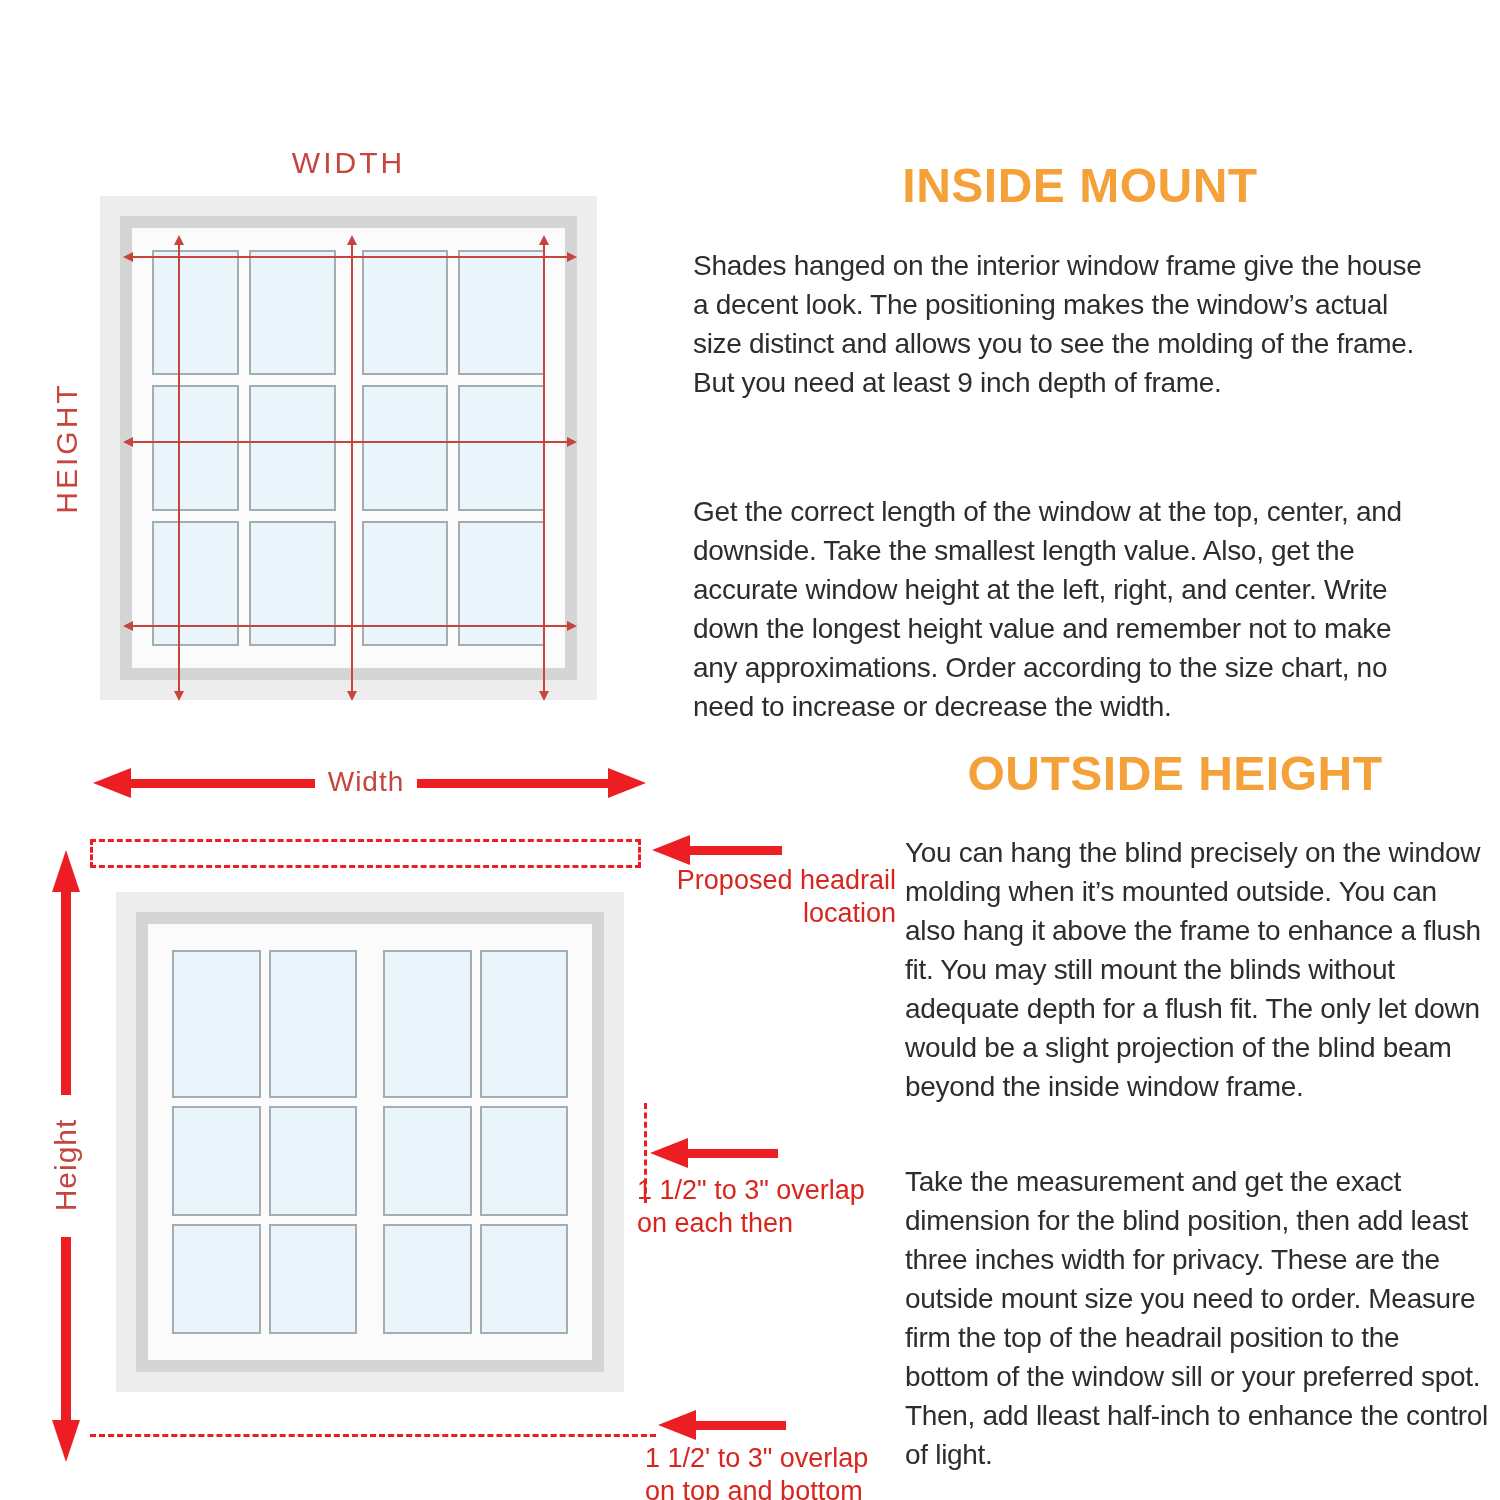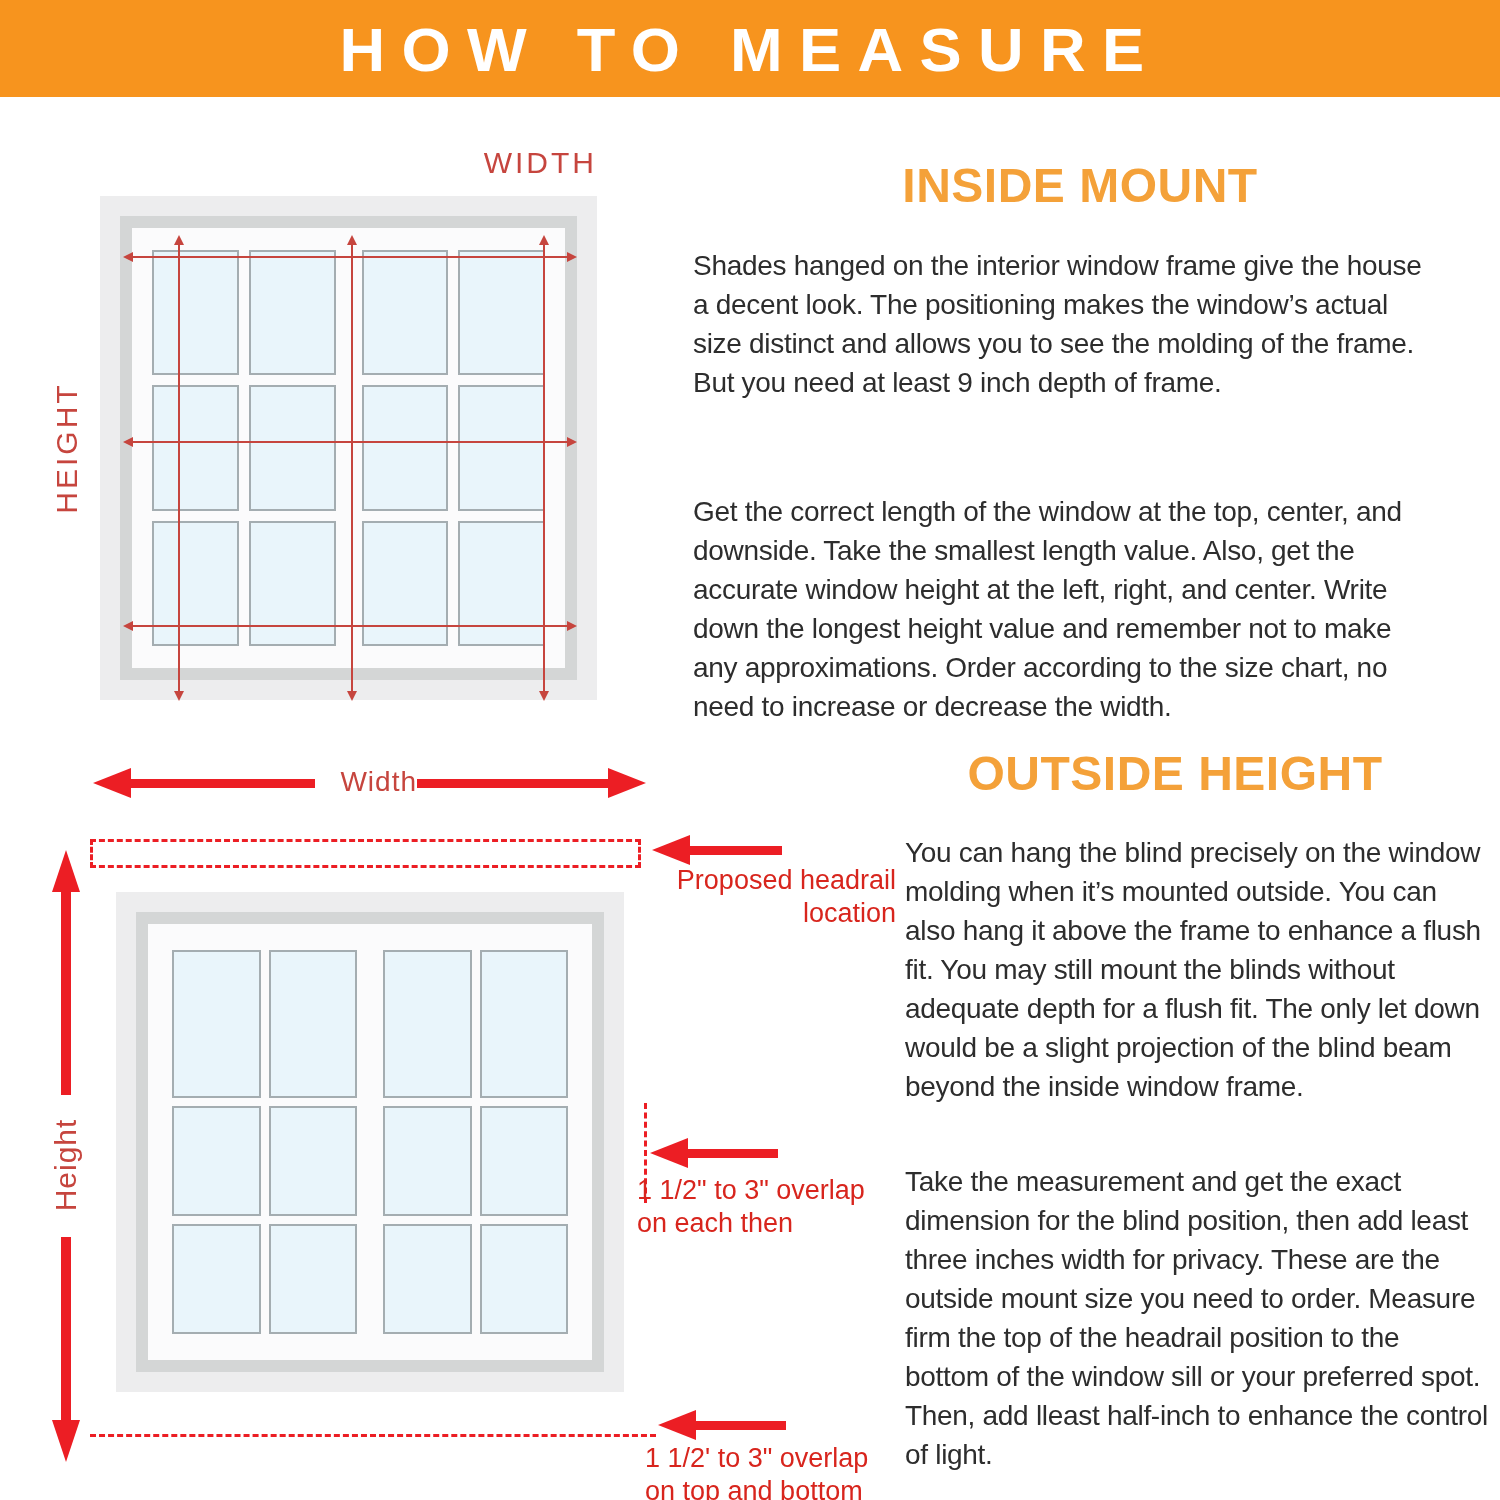--- a/index.html
+++ b/index.html
@@ -82,9 +82,6 @@
 
 <div id="canvas">
 
-  <div class="banner">
-    <div class="banner-text">HOW TO MEASURE</div>
-  </div>
 
   <div class="meas-label meas-label--c" style="left:100px;top:146px;width:497px;">WIDTH</div>
   <div class="meas-label rot" style="left:67px;top:448px;">HEIGHT</div>

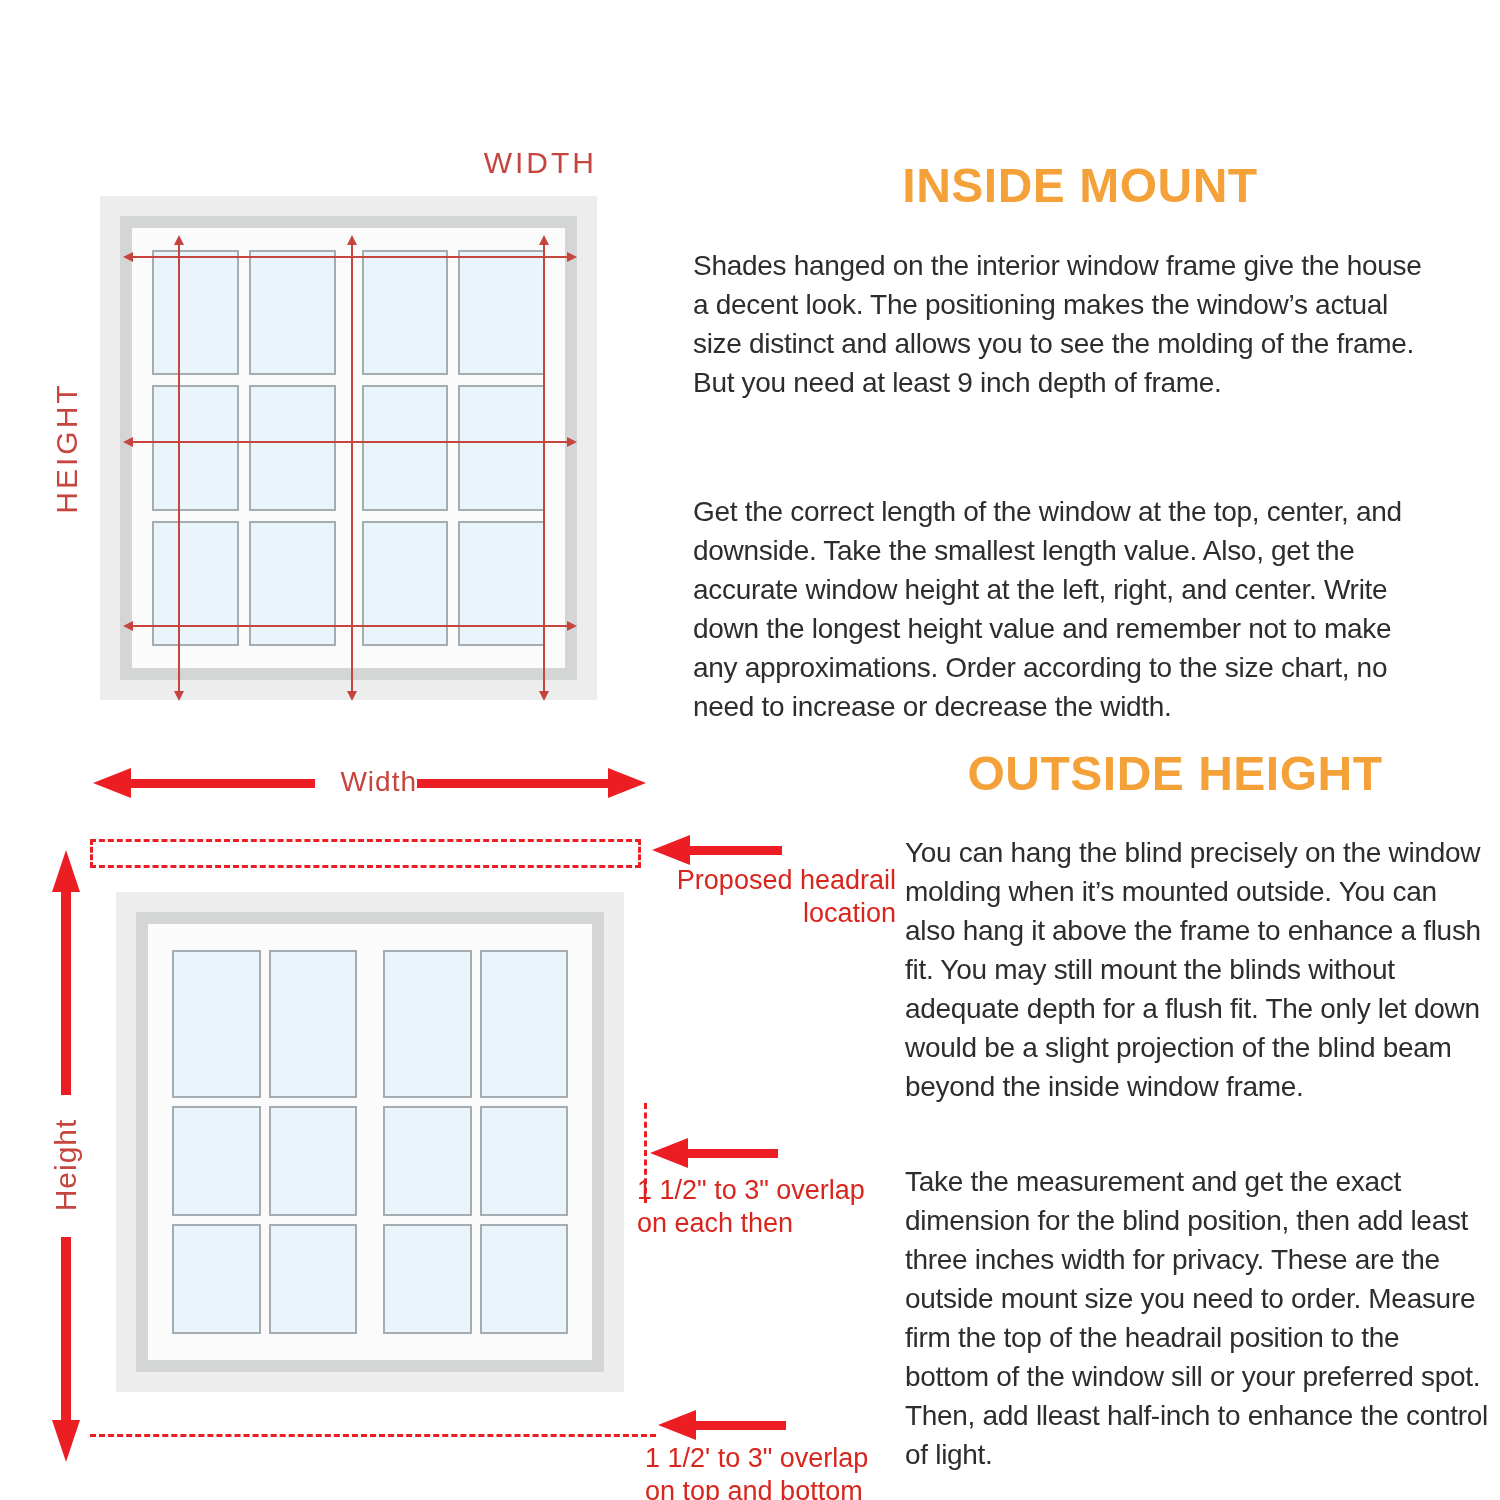--- a/index.html
+++ b/index.html
@@ -68,7 +68,7 @@
 
   
   .meas-label{position:absolute;color:var(--redline);font-size:30px;letter-spacing:3px;}
-  .meas-label--c{text-align:right;}
+  .meas-label--c{text-align:center;}
   .rot{transform:translate(-50%,-50%) rotate(-90deg);white-space:nowrap;}
   .note{position:absolute;color:var(--redtext);font-size:27px;line-height:33px;}
 

